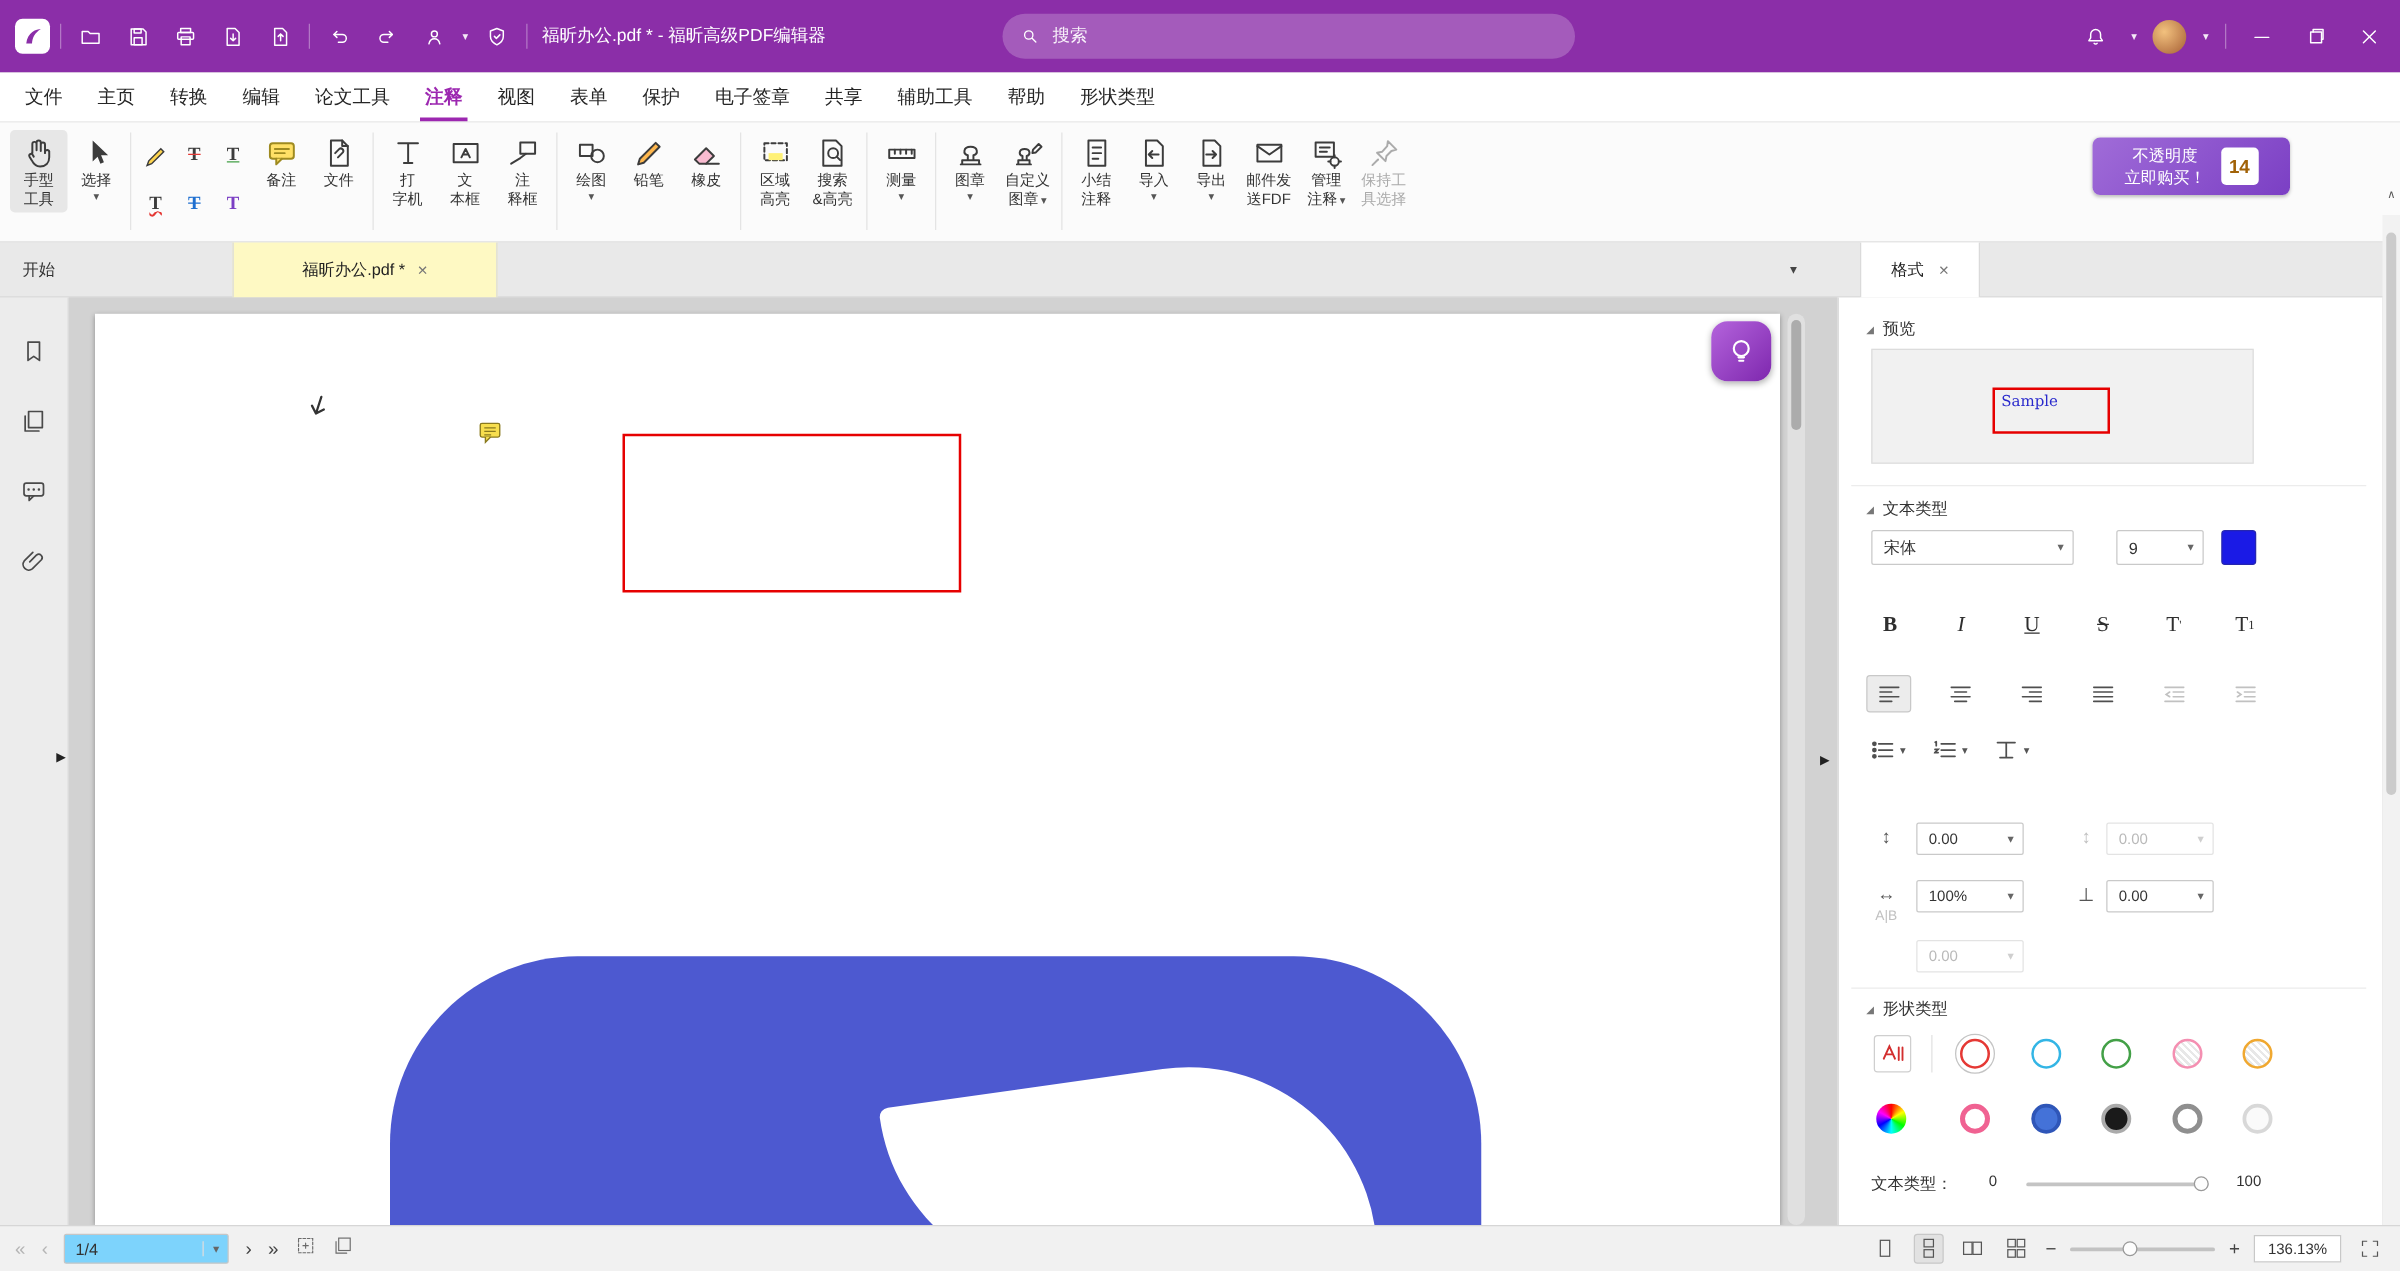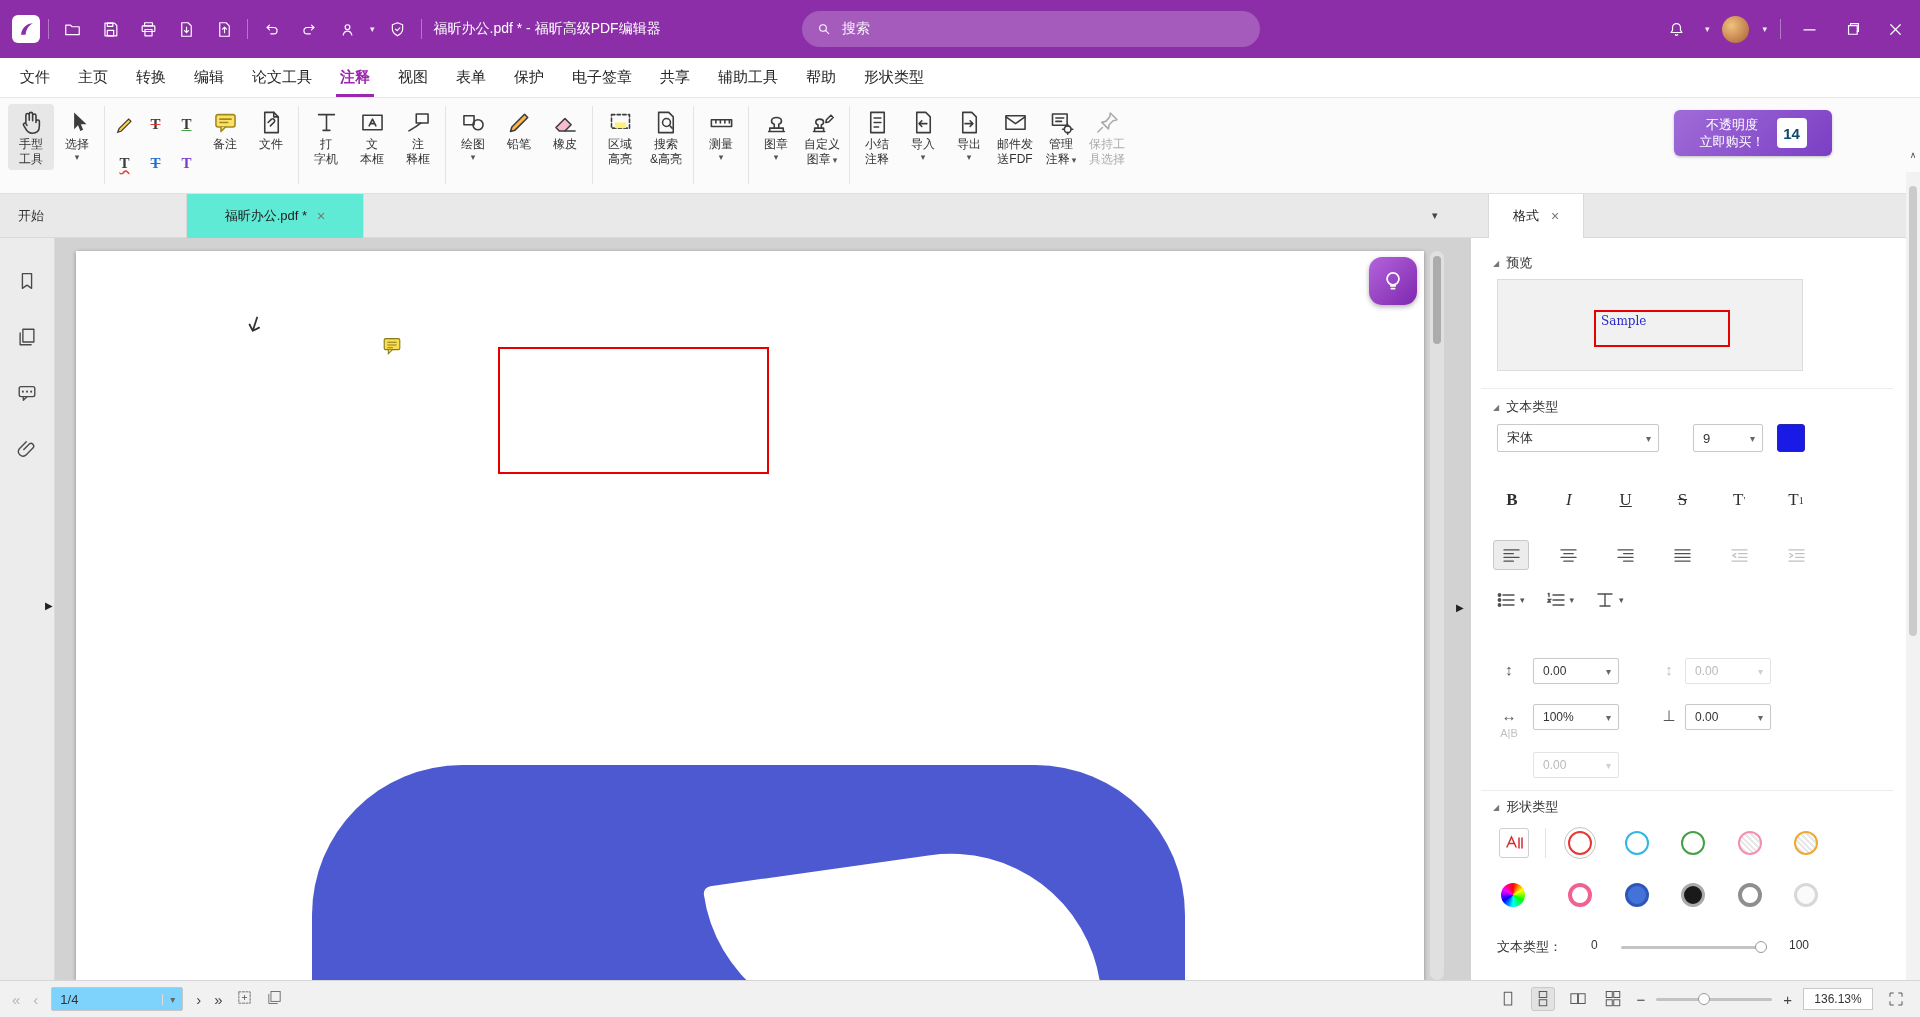--- a/index.html
+++ b/index.html
@@ -44,7 +44,7 @@
 .gray .rl,.gray .dd{color:#ABABAB}
 .trial{position:absolute;right:88px;top:12px;width:158px;height:46px;border-radius:6px;background:linear-gradient(135deg,#A06CD8,#7B3FC4);display:flex;align-items:center;justify-content:center;gap:12px;color:#fff;box-shadow:0 1px 3px rgba(0,0,0,.25)}
 .trial .t1{font-size:13px;line-height:17px;text-align:center}
-.tdays{width:30px;height:30px;background:#fff;border-radius:4px;color:#0c4a6e;font-weight:700;font-size:15px;display:flex;align-items:center;justify-content:center}
+.tdays{width:30px;height:30px;background:#fff;border-radius:4px;color:#a16207;font-weight:700;font-size:15px;display:flex;align-items:center;justify-content:center}
 
 .tabs{position:absolute;left:0;top:194px;width:1920px;height:44px;background:#E9E9E9;border-bottom:1px solid #D9D9D9}
 .starttab{position:absolute;left:0;top:0;width:150px;height:44px;display:flex;align-items:center;padding-left:18px;font-size:13px;color:#333}

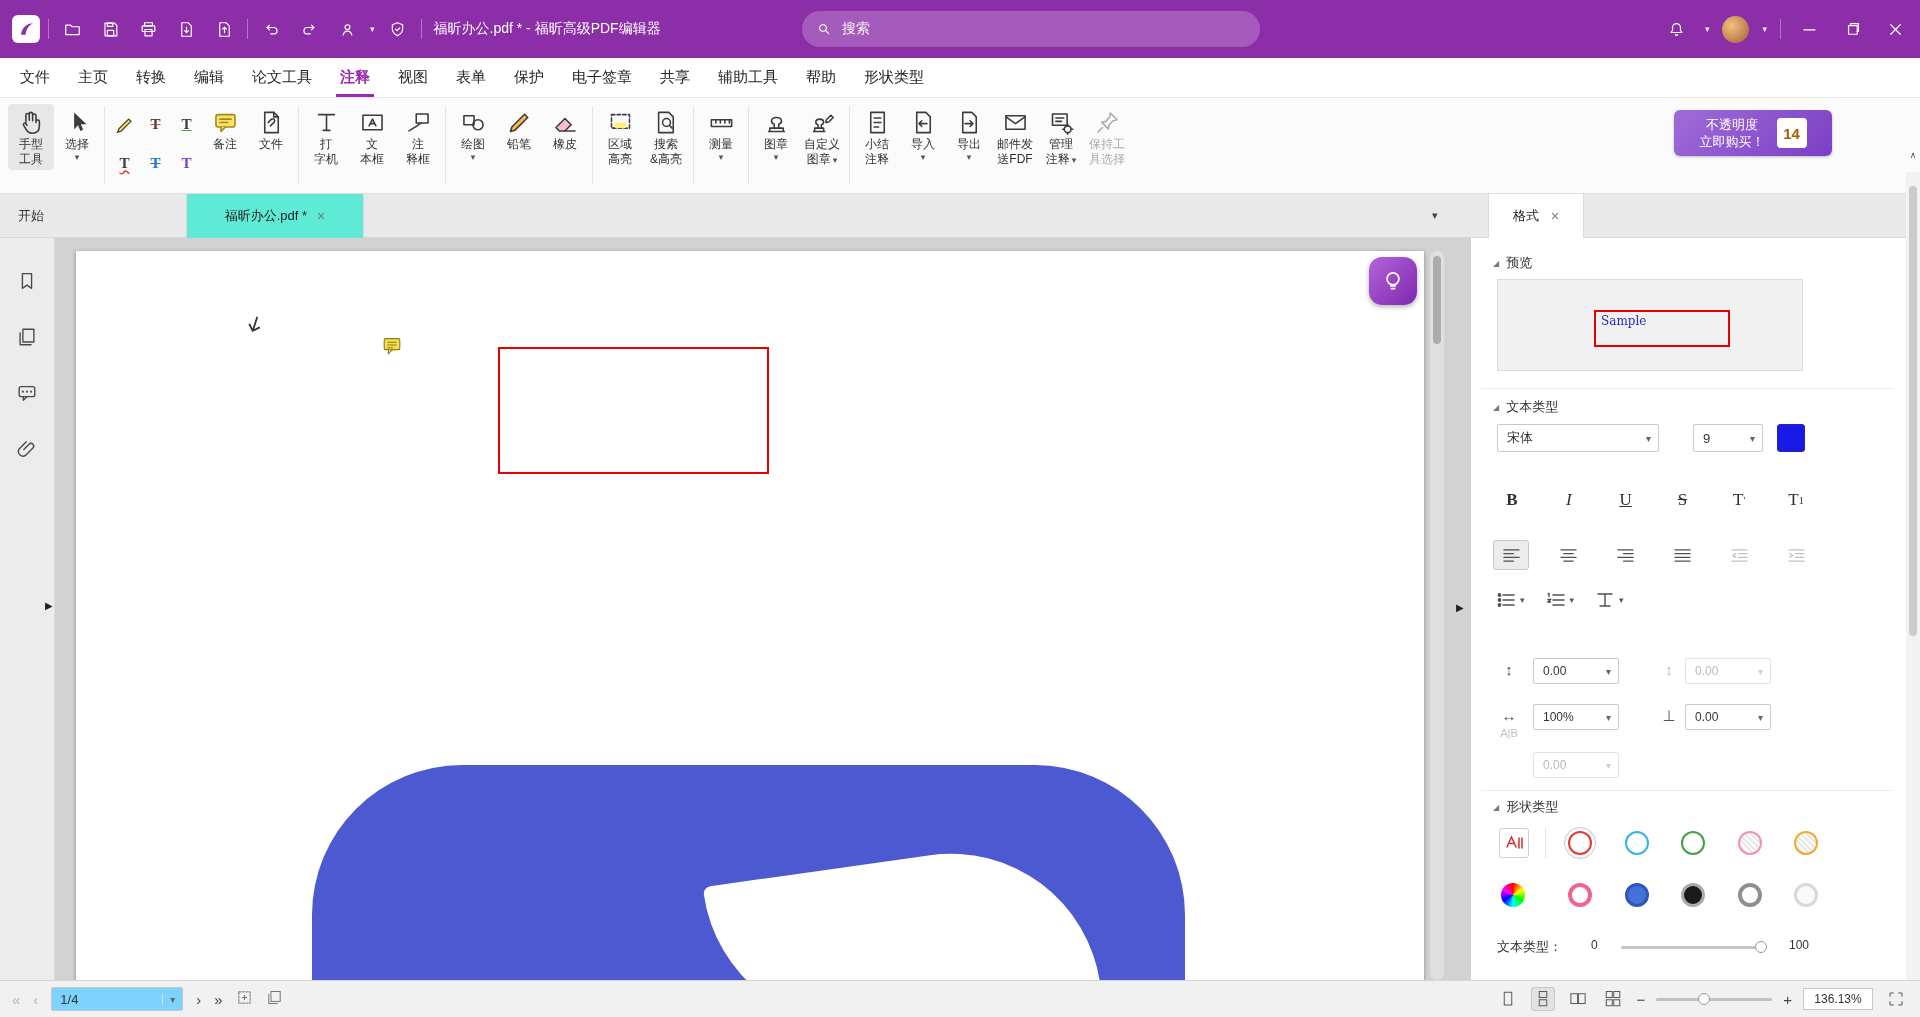--- a/index.html
+++ b/index.html
@@ -48,7 +48,7 @@
 
 .tabs{position:absolute;left:0;top:194px;width:1920px;height:44px;background:#E9E9E9;border-bottom:1px solid #D9D9D9}
 .starttab{position:absolute;left:0;top:0;width:150px;height:44px;display:flex;align-items:center;padding-left:18px;font-size:13px;color:#333}
-.doctab{position:absolute;left:186px;top:0;width:178px;height:44px;background:#5eead4;border-left:1px solid #DADADA;border-right:1px solid #DADADA;display:flex;align-items:center;justify-content:center;gap:10px;font-size:13px;color:#222}
+.doctab{position:absolute;left:186px;top:0;width:212px;height:44px;background:#fef9c3;border-left:1px solid #DADADA;border-right:1px solid #DADADA;display:flex;align-items:center;justify-content:center;gap:10px;font-size:13px;color:#222}
 .fmttab{position:absolute;left:1488px;top:0;width:96px;height:44px;background:#fff;border-left:1px solid #DADADA;border-right:1px solid #DADADA;display:flex;align-items:center;justify-content:center;gap:12px;font-size:13px;color:#222}
 .tabdd{position:absolute;left:1432px;top:15px;font-size:11px;color:#444}
 .closex{color:#777;font-size:14px}

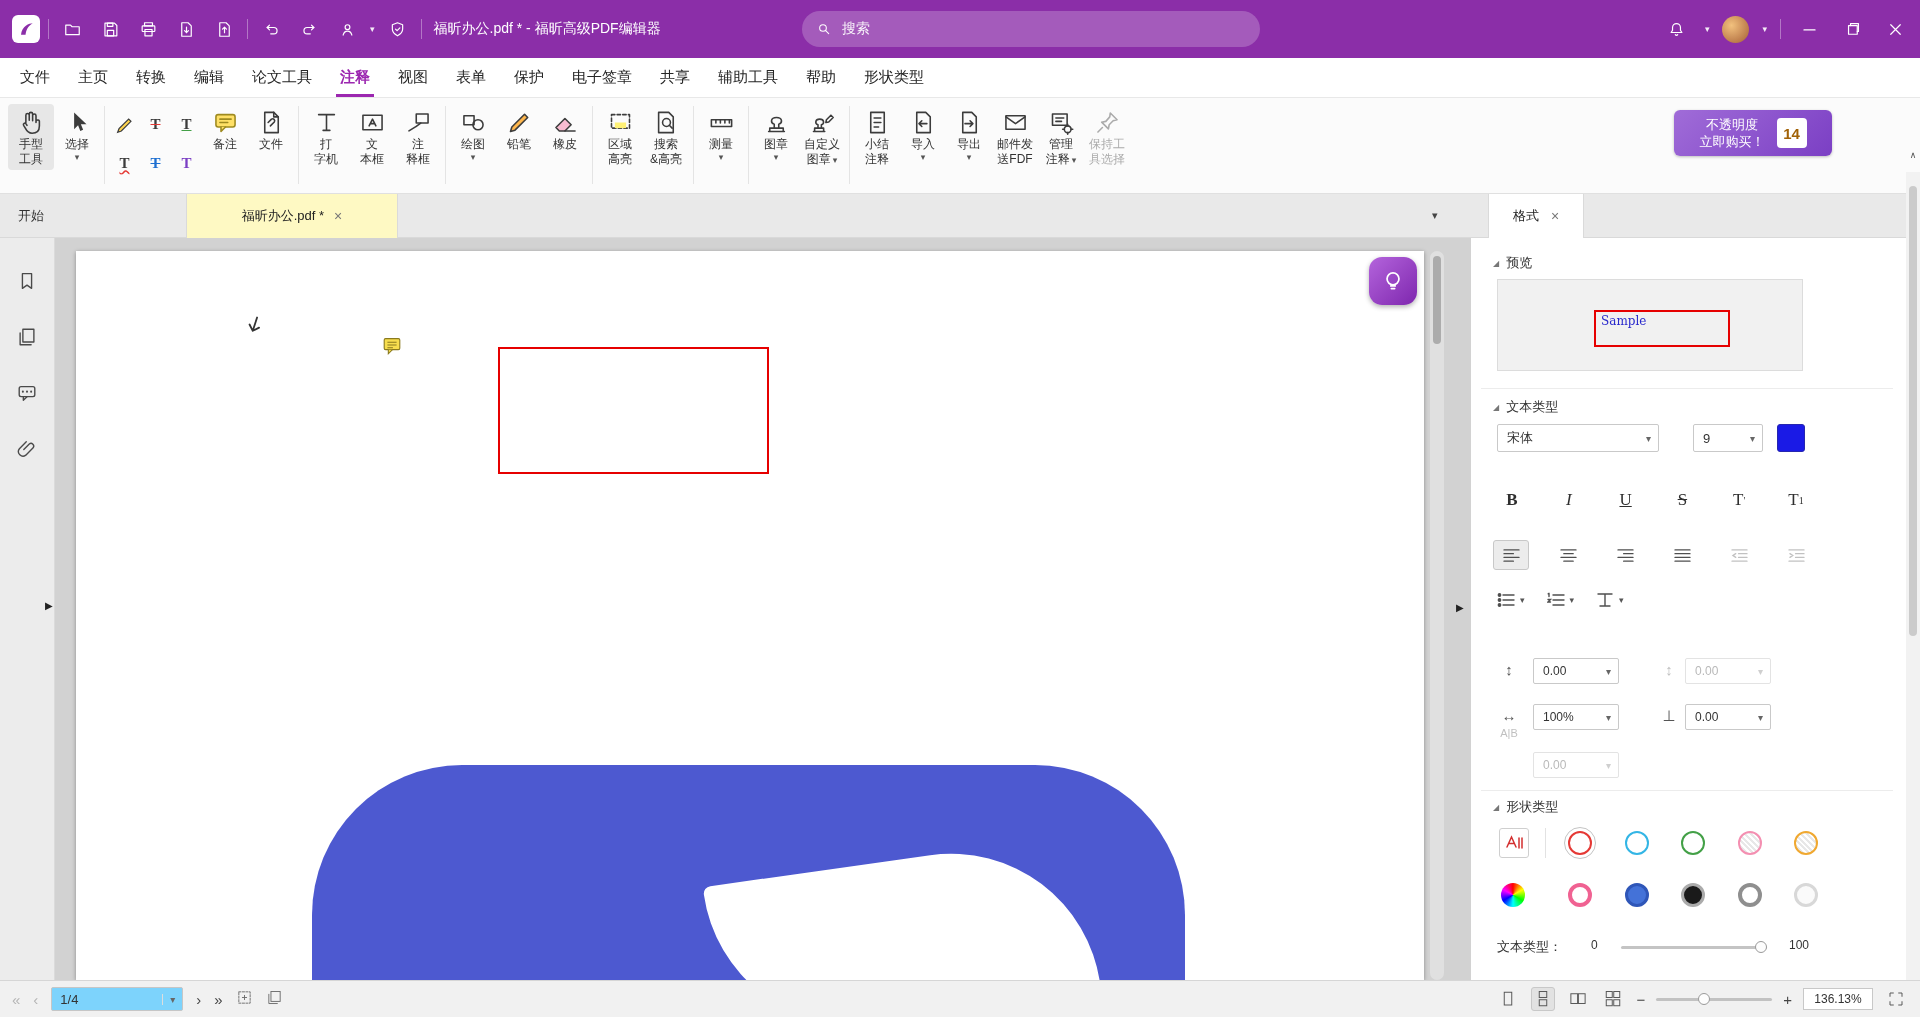--- a/index.html
+++ b/index.html
@@ -76,7 +76,7 @@
 .sech{position:absolute;font-size:13px;color:#333;display:flex;align-items:center;gap:7px;font-weight:400}
 .secmark{font-size:8px;color:#777}
 .pvbox{position:absolute;left:26px;top:41px;width:306px;height:92px;background:#F1F1F1;border:1px solid #DCDCDC}
-.samplebox{position:absolute;left:96px;top:30px;width:136px;height:37px;border:2px solid #E60000;padding:2px 5px;font-family:"DejaVu Serif",serif;font-size:12px;color:#2929CC}
+.samplebox{position:absolute;left:96px;top:30px;width:94px;height:37px;border:2px solid #E60000;padding:2px 5px;font-family:"DejaVu Serif",serif;font-size:12px;color:#2929CC}
 .hdiv{position:absolute;left:10px;width:412px;height:1px;background:#ECECEC}
 .psel{position:absolute;height:28px;border:1px solid #C9C9C9;border-radius:2px;background:#fff;display:flex;align-items:center;padding:0 22px 0 9px;font-size:13px;color:#333}
 .psel .sc{position:absolute;right:7px;font-size:10px;color:#666}

